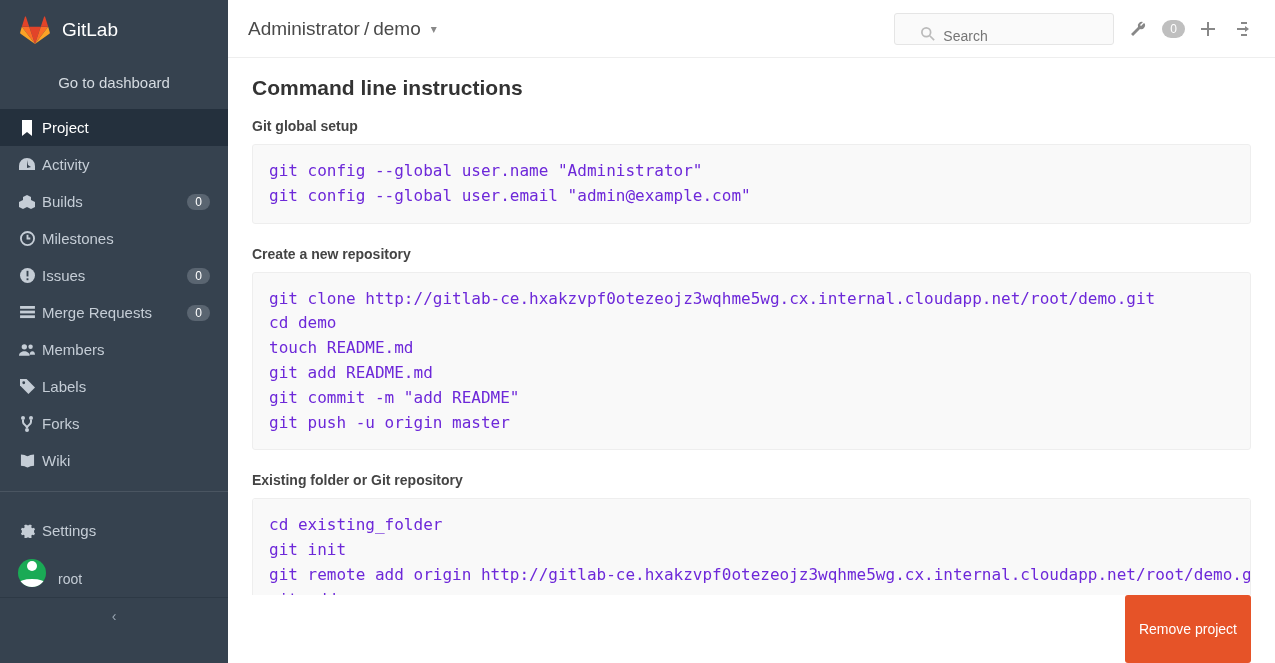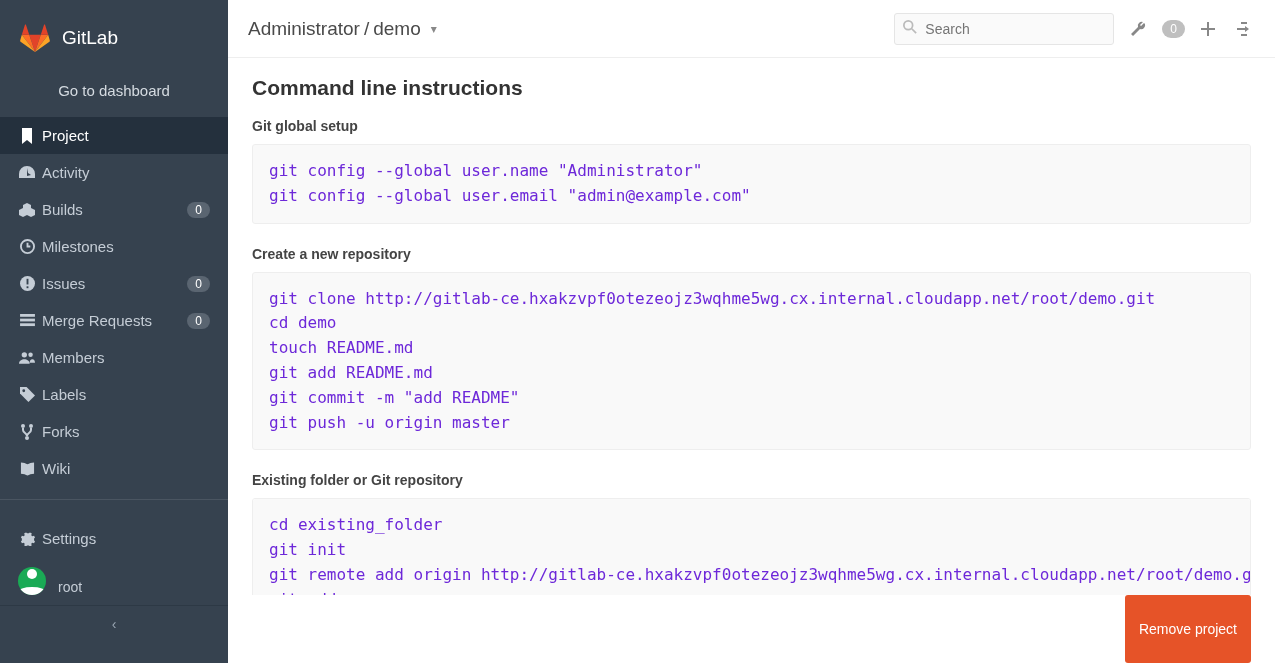--- a/index.html
+++ b/index.html
@@ -8,7 +8,7 @@
 
 
 .sidebar { width: 228px; background: #36424f; color: #c5cdd6; display: flex; flex-direction: column; }
-.logo-row { display: flex; align-items: center; padding: 24px 20px 18px; gap: 12px; }
+.logo-row { display: flex; align-items: center; padding: 16px 20px 18px; gap: 12px; }
 .logo-mark svg { display: block; }
 .logo-text { color: #fff; font-size: 19px; font-weight: 400; }
 .dashboard-link { text-align: center; padding: 12px 0 18px; color: #d5dbe1; font-size: 15px; cursor: pointer; }

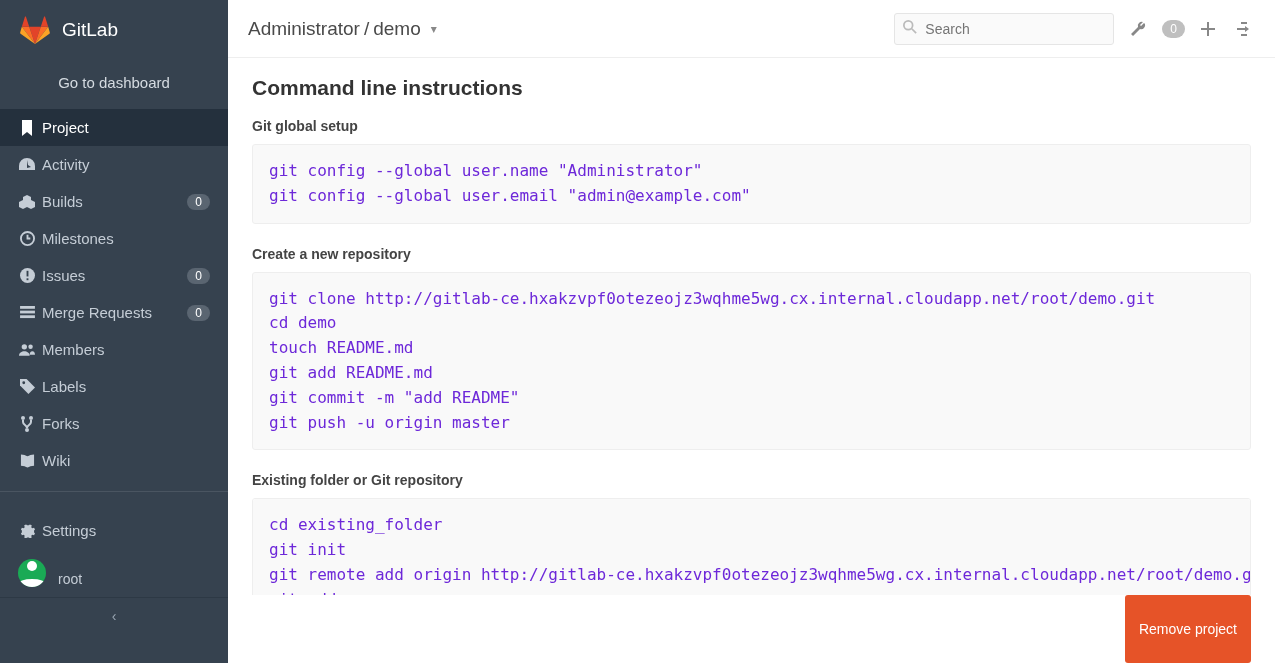--- a/index.html
+++ b/index.html
@@ -32,7 +32,7 @@
 .breadcrumb { font-size: 19px; color: #4a4a4a; display: flex; align-items: center; gap: 4px; }
 .breadcrumb .chev { font-size: 12px; color: #888; margin-left: 6px; }
 .topbar-spacer { flex: 1; }
-.search-box { width: 220px; height: 32px; border: 1px solid #e5e5e5; background: #fafafa; border-radius: 3px; display: flex; align-items: center; padding: 0 8px; color: #999; gap: 8px; }
+.search-box { width: 220px; height: 32px; border: 1px solid #e5e5e5; background: #fafafa; border-radius: 3px; display: flex; align-items: flex-end; padding: 0 26px; color: #999; gap: 8px; }
 .search-box input { border: none; background: transparent; outline: none; flex: 1; font-size: 14px; color: #555; }
 .top-icon { color: #888; cursor: pointer; padding: 4px; display: inline-flex; }
 .top-badge { background: #bfbfbf; color: #fff; border-radius: 10px; padding: 2px 8px; font-size: 12px; cursor: pointer; }

